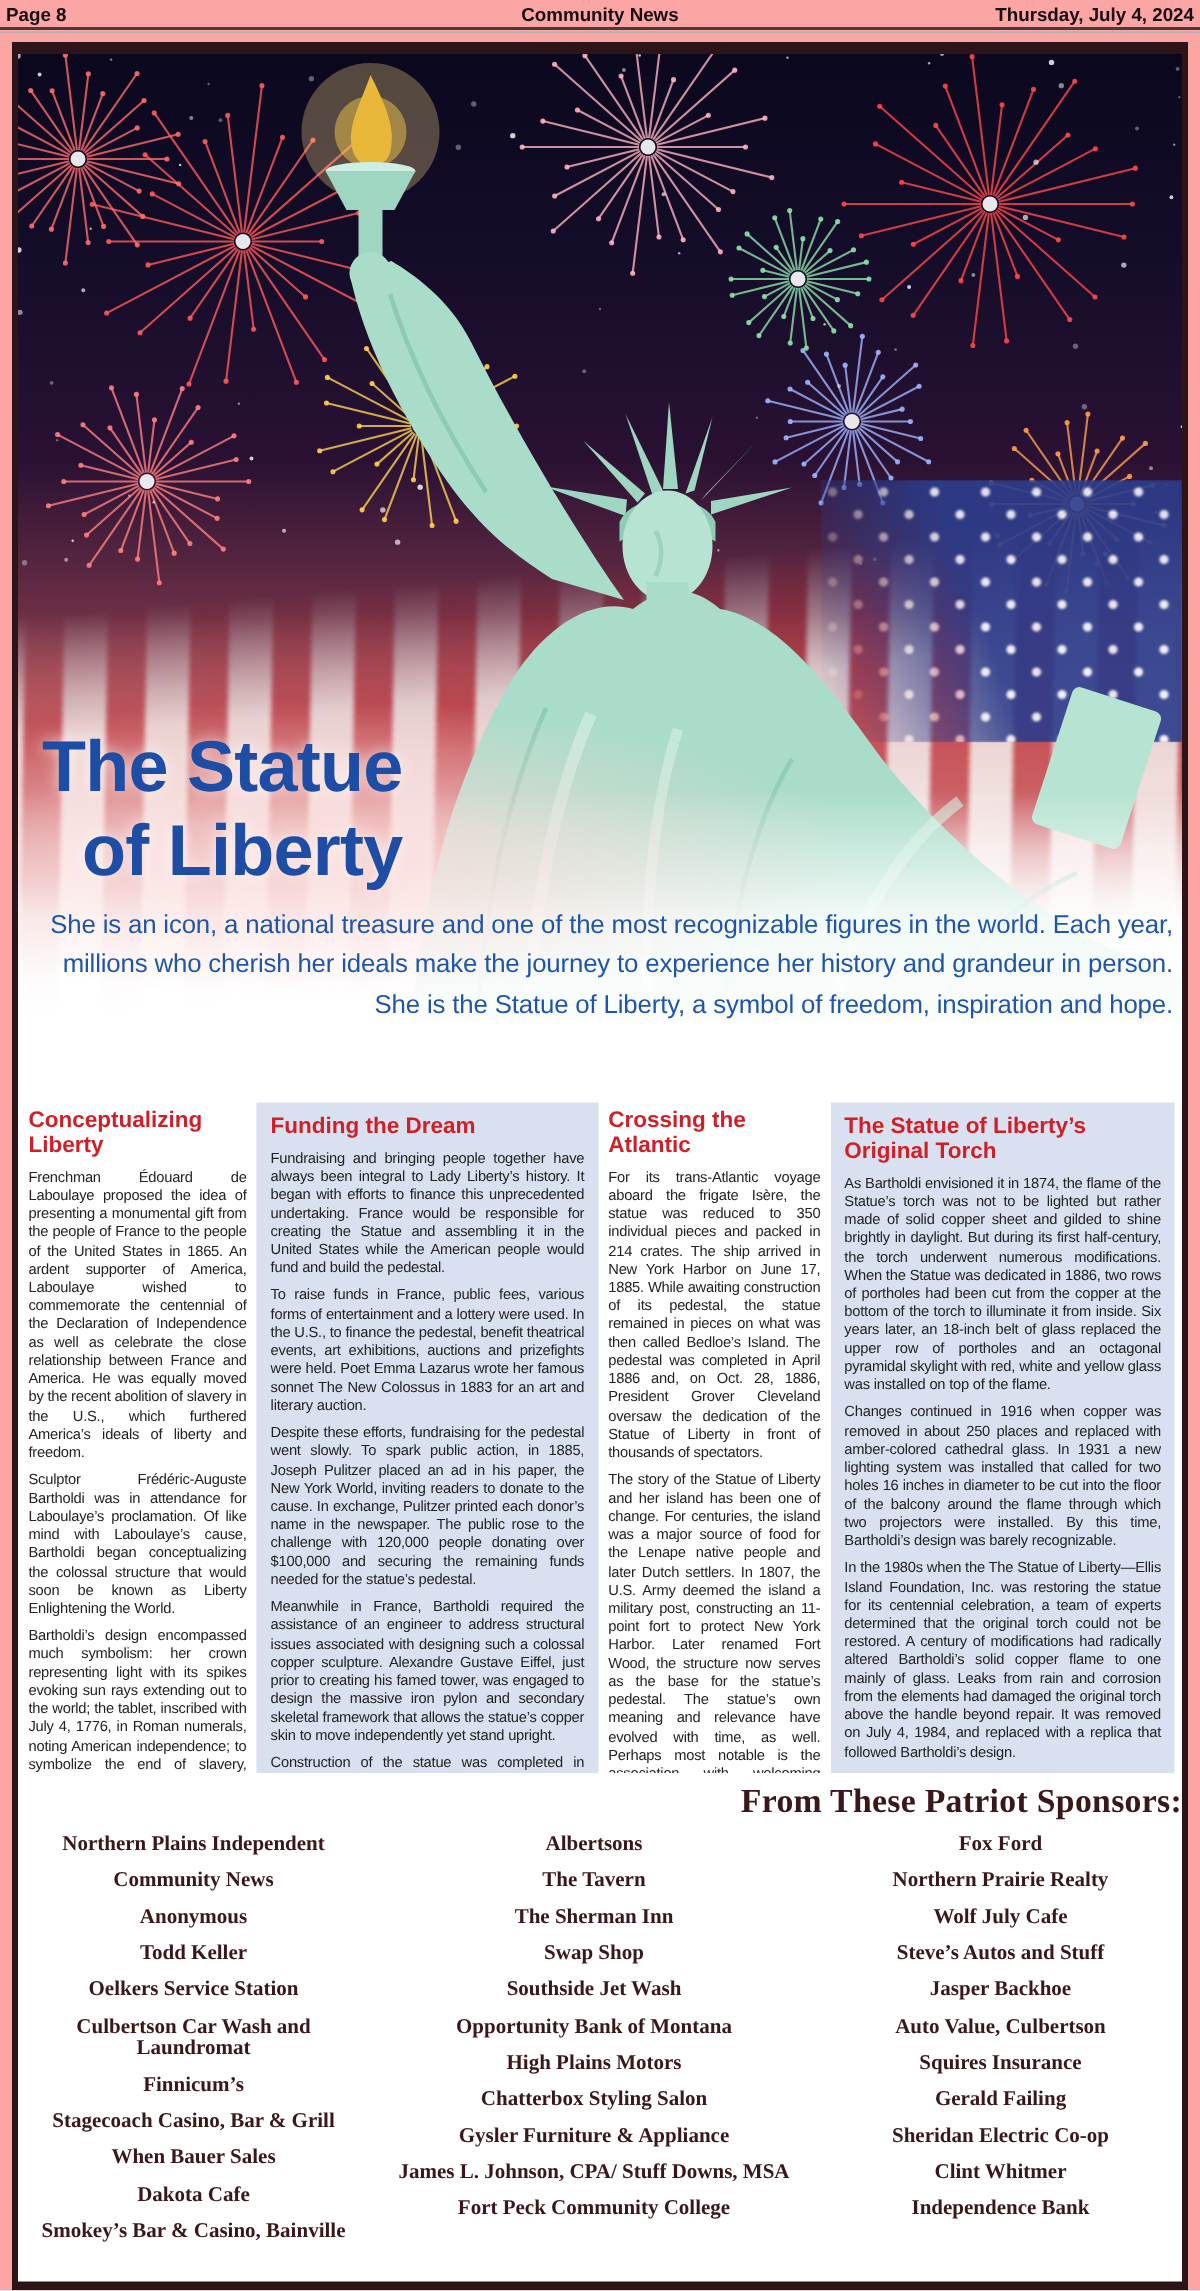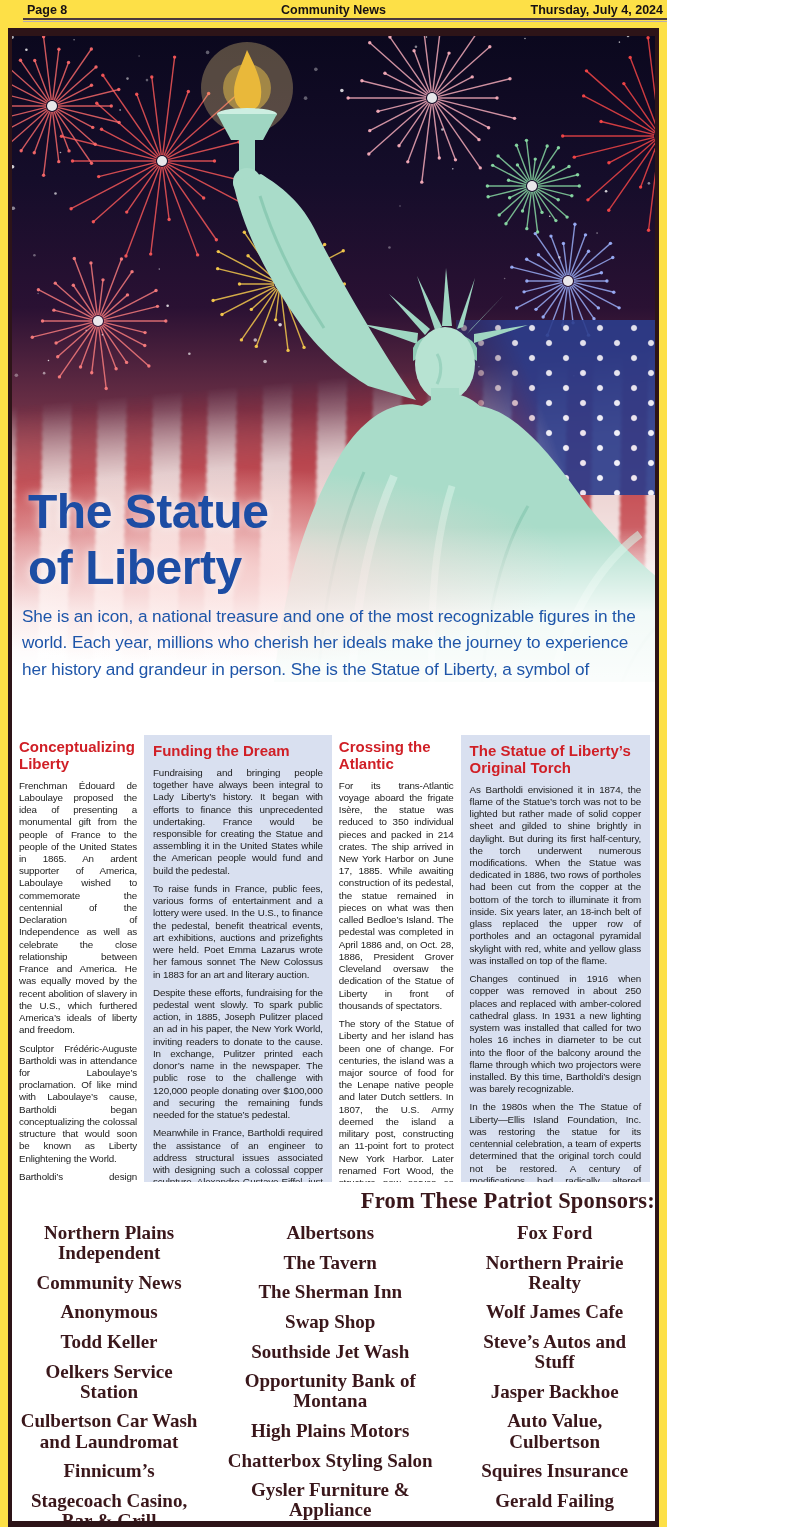--- a/index.html
+++ b/index.html
@@ -3,8 +3,8 @@
 <meta charset="utf-8">
 <style>
   html,body{margin:0;padding:0;background:#fff;}
-  .page{position:relative;width:644px;height:1527px;background:#fde047;overflow:hidden;
-        font-family:"Liberation Sans","DejaVu Sans",sans-serif;padding-left:23px;}
+  .page{position:relative;width:800px;height:1527px;background:#fca5a5;overflow:hidden;
+        font-family:"Liberation Sans","DejaVu Sans",sans-serif;}
 
   
   .masthead{display:flex;justify-content:space-between;align-items:baseline;

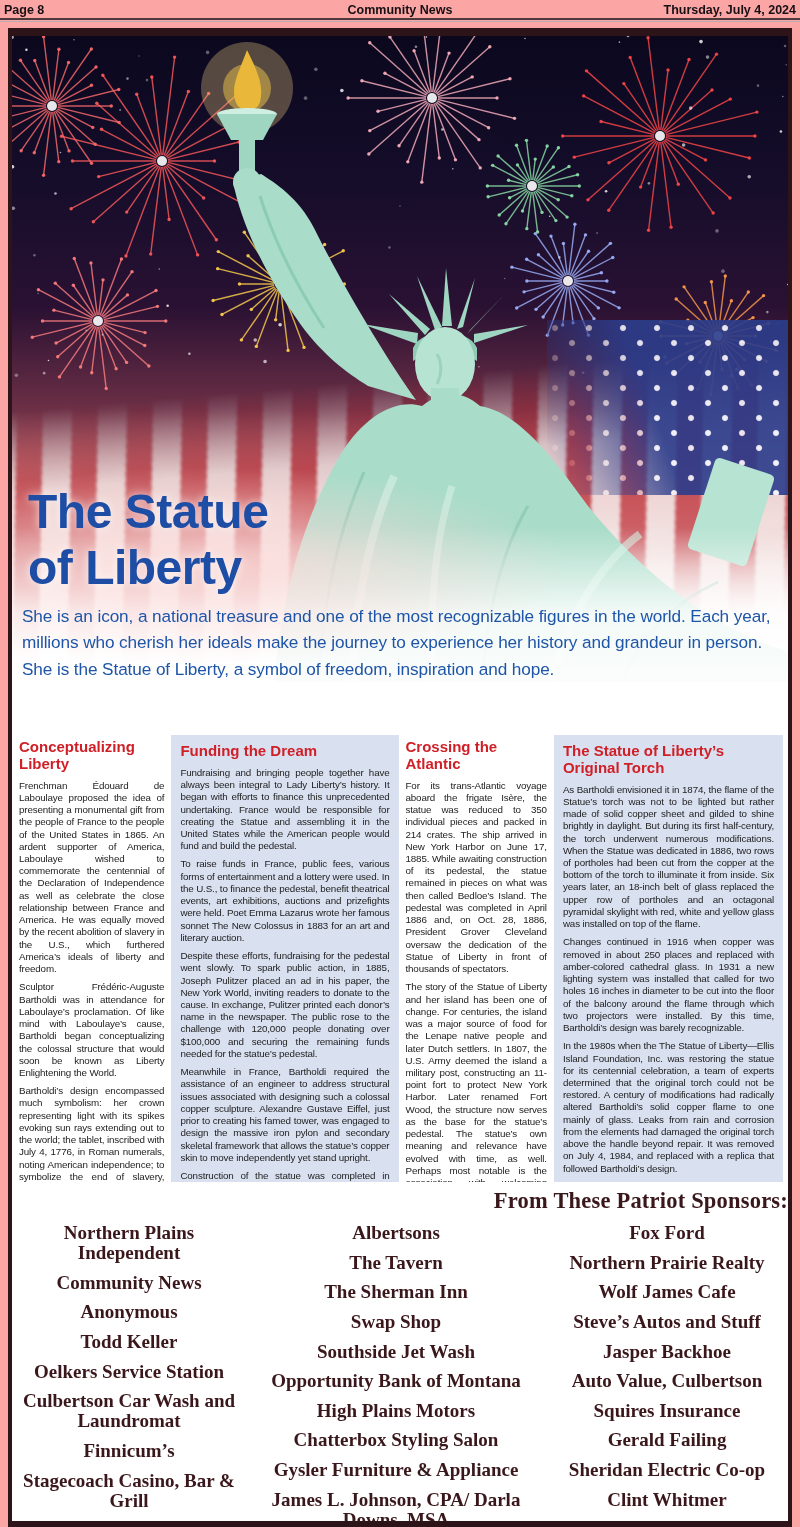--- a/index.html
+++ b/index.html
@@ -20,7 +20,7 @@
 
   
   .hero{position:relative;height:646px;overflow:hidden;
-        background:linear-gradient(180deg,#0b081e 0%,#150d2a 22%,#2a1133 42%,#6d3046 58%,#d89a98 72%,#f2dcda 82%,#ffffff 96%);}
+        background:linear-gradient(180deg,#0b081e 0%,#150d2a 22%,#2a1133 42%,#6d3046 58%,#d89a98 72%,#f2dcda 82%,#ffffff 96%);text-align:right;}
   .hero svg{position:absolute;top:0;left:0;}
   .flag-stripes{position:absolute;left:-40px;right:-40px;top:53%;height:42%;
         background:repeating-linear-gradient(96deg,rgba(191,47,56,.85) 0 26px,rgba(247,242,241,.92) 26px 55px);

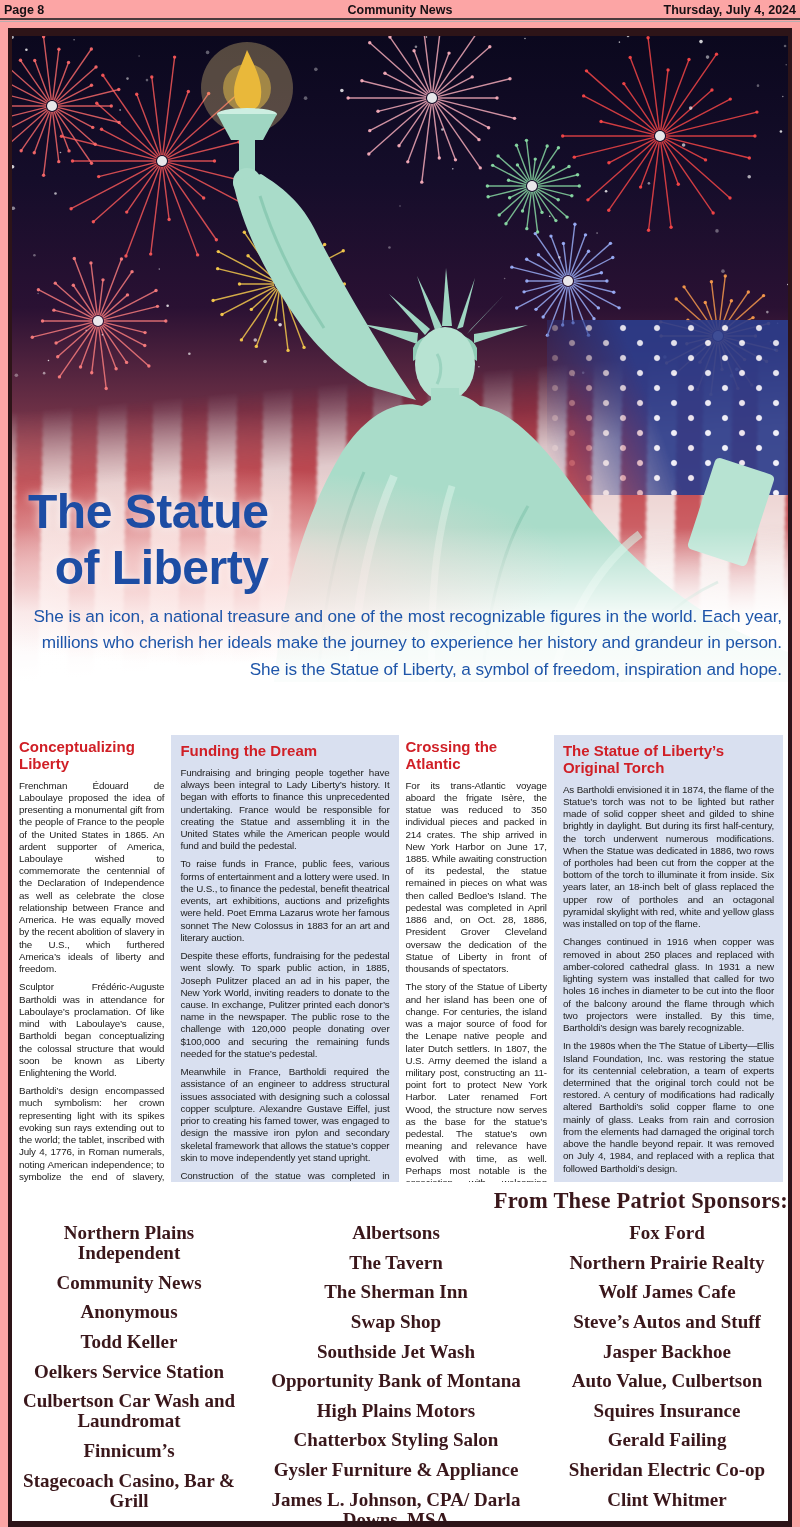--- a/index.html
+++ b/index.html
@@ -62,7 +62,7 @@
   .sponsor-cols{display:flex;}
   .sp-col{box-sizing:border-box;text-align:center;padding:0 8px;}
   .sp1{width:234px;} .sp2{width:300px;} .sp3{width:242px;}
-  .sp-col p{font-size:19px;line-height:1.06;margin:0 0 9.5px;}
+  .sp-col p{font-size:14px;line-height:1.06;margin:0 0 9.5px;}
 </style>
 </head>
 <body>

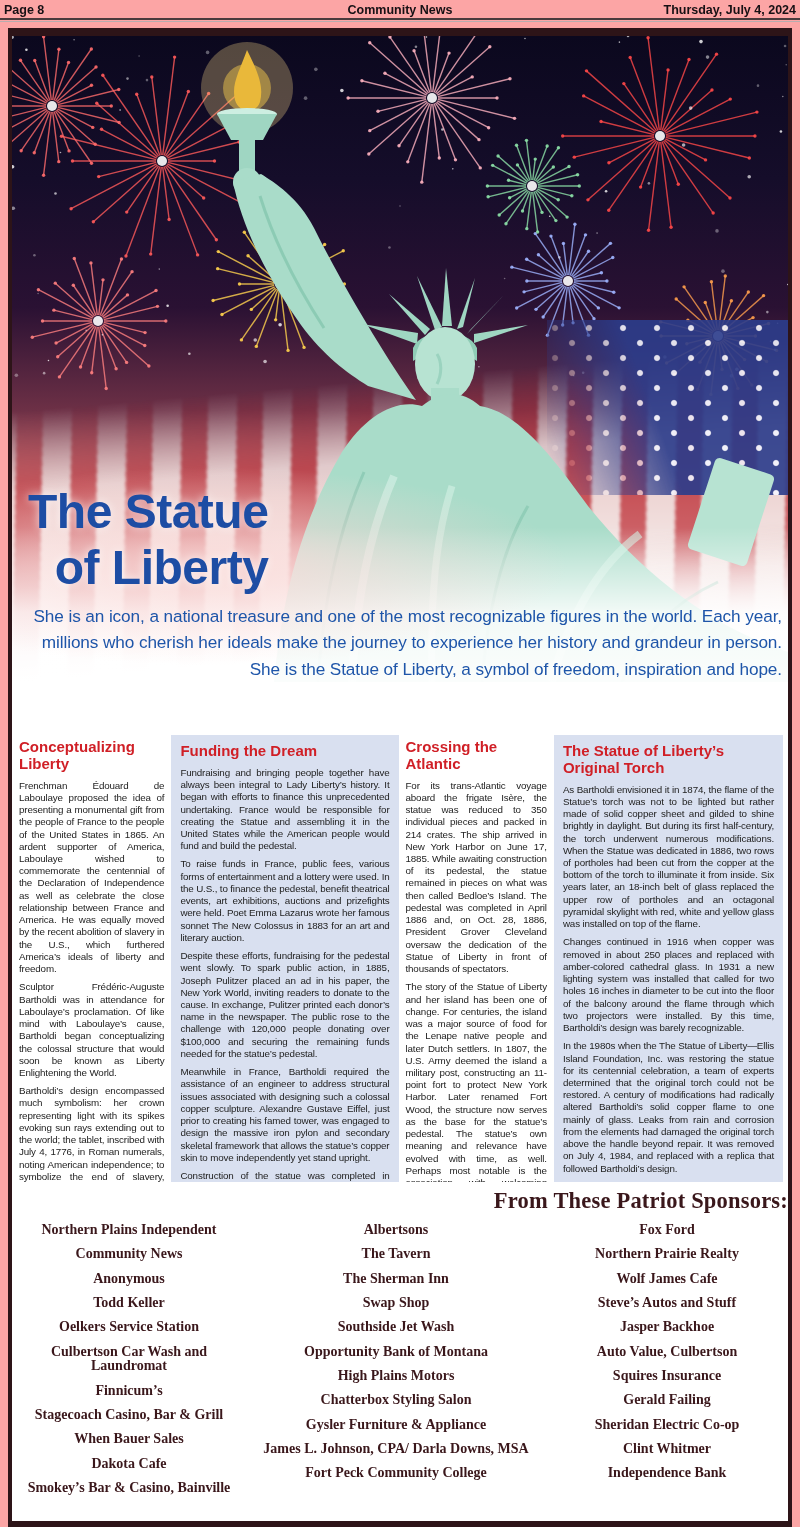--- a/index.html
+++ b/index.html
@@ -770,7 +770,7 @@
         <div class="sp-col sp3">
             <p>Fox Ford</p>
             <p>Northern Prairie Realty</p>
-            <p>Wolf James Cafe</p>
+            <p>Wolf July Cafe</p>
             <p>Steve’s Autos and Stuff</p>
             <p>Jasper Backhoe</p>
             <p>Auto Value, Culbertson</p>

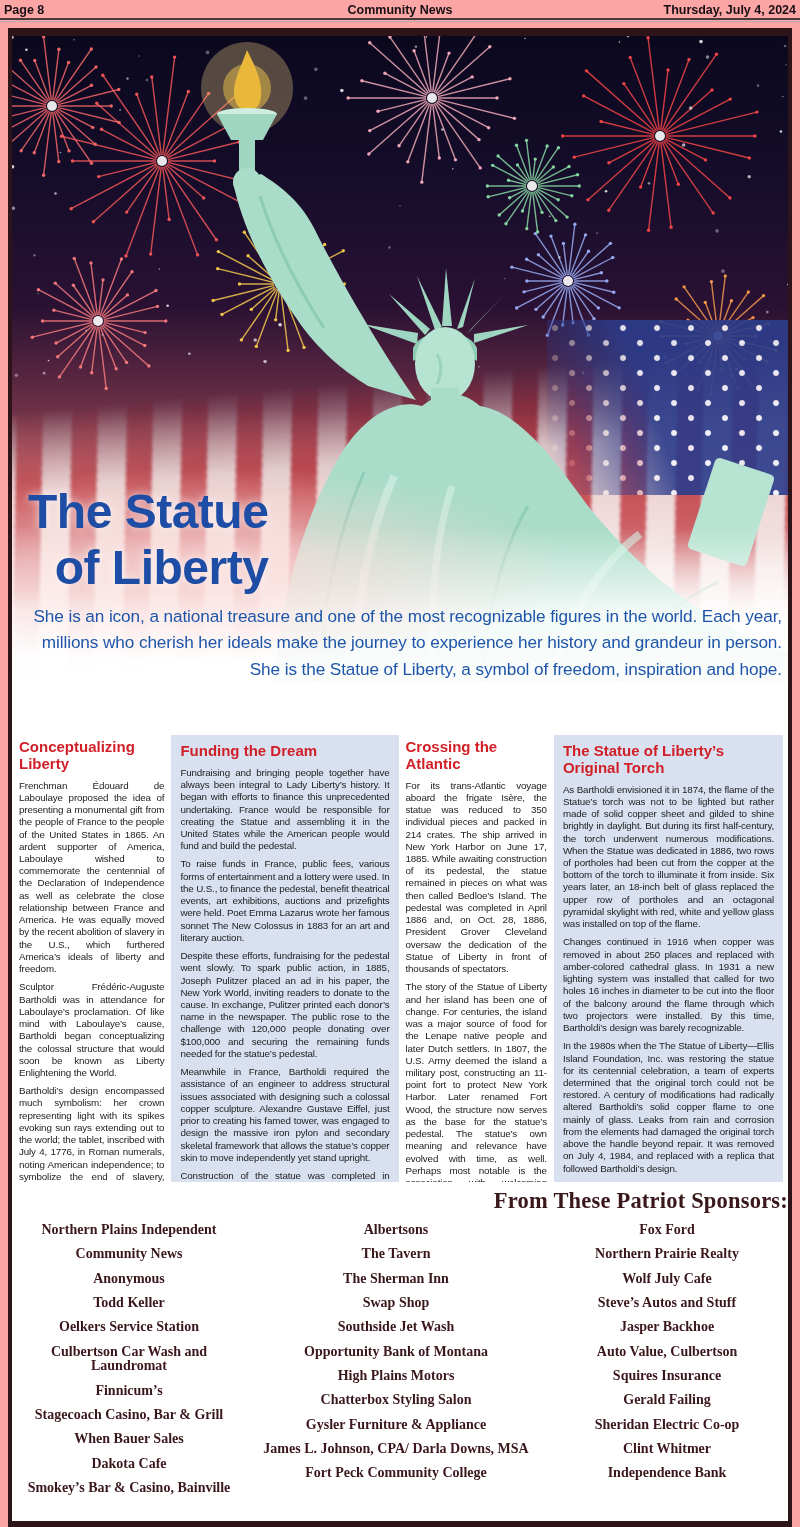--- a/index.html
+++ b/index.html
@@ -764,7 +764,7 @@
             <p>High Plains Motors</p>
             <p>Chatterbox Styling Salon</p>
             <p>Gysler Furniture &amp; Appliance</p>
-            <p>James L. Johnson, CPA/ Darla Downs, MSA</p>
+            <p>James L. Johnson, CPA/ Stuff Downs, MSA</p>
             <p>Fort Peck Community College</p>
           </div>
         <div class="sp-col sp3">

